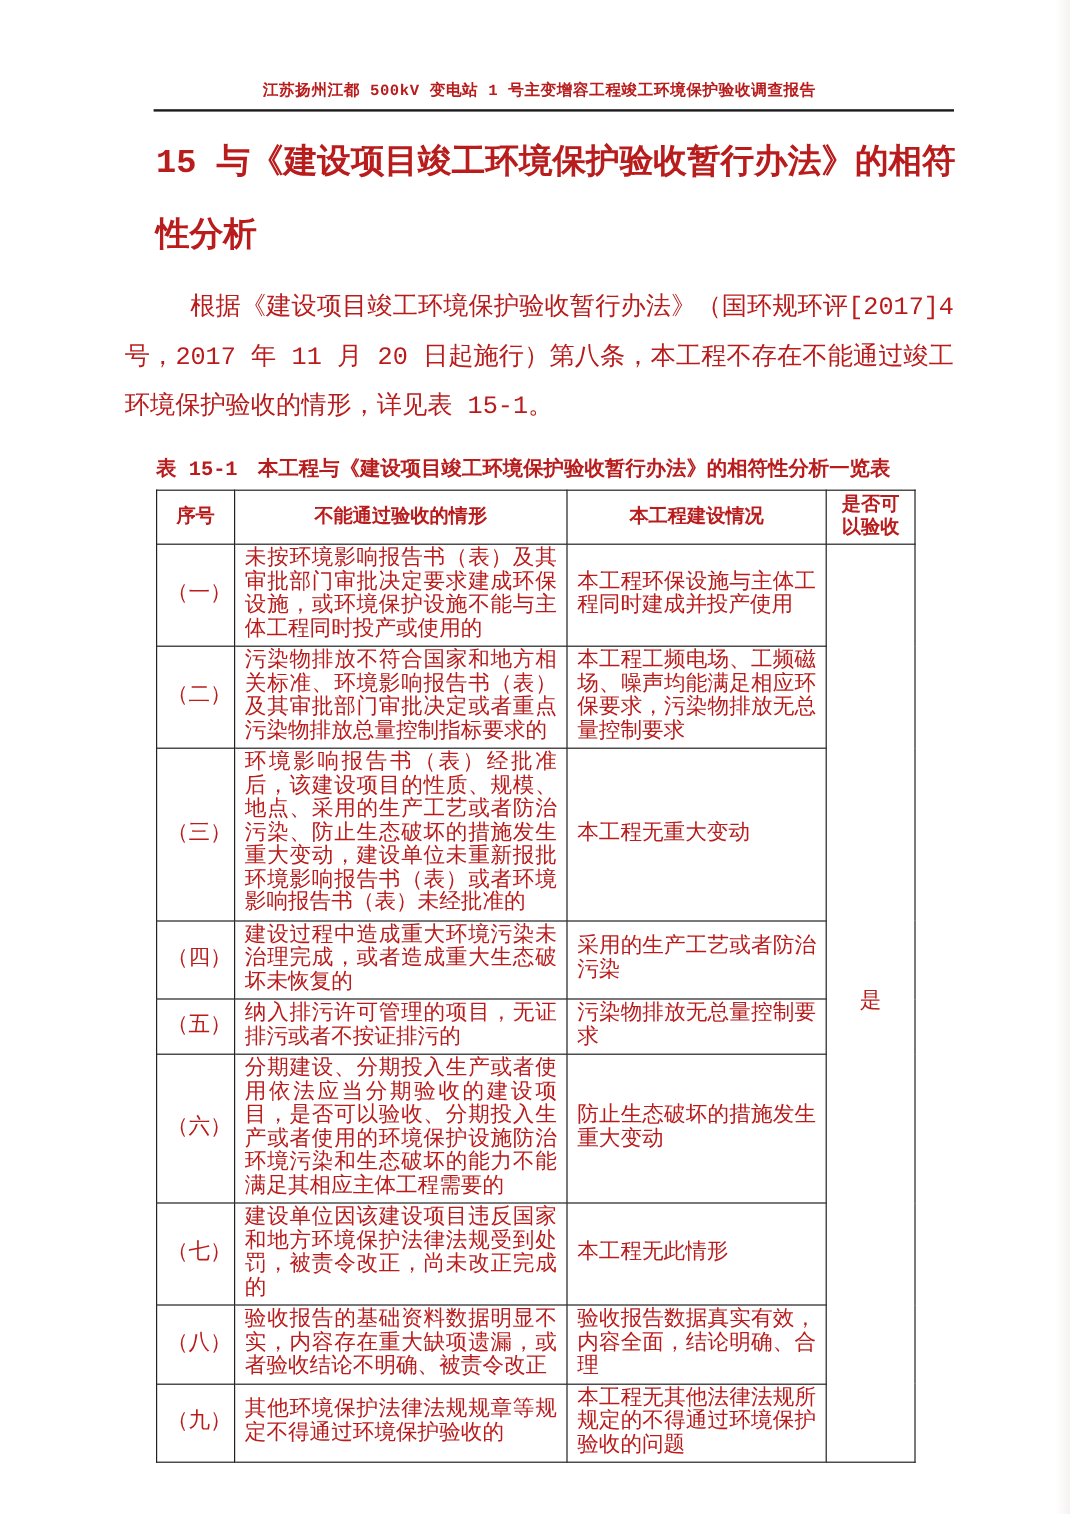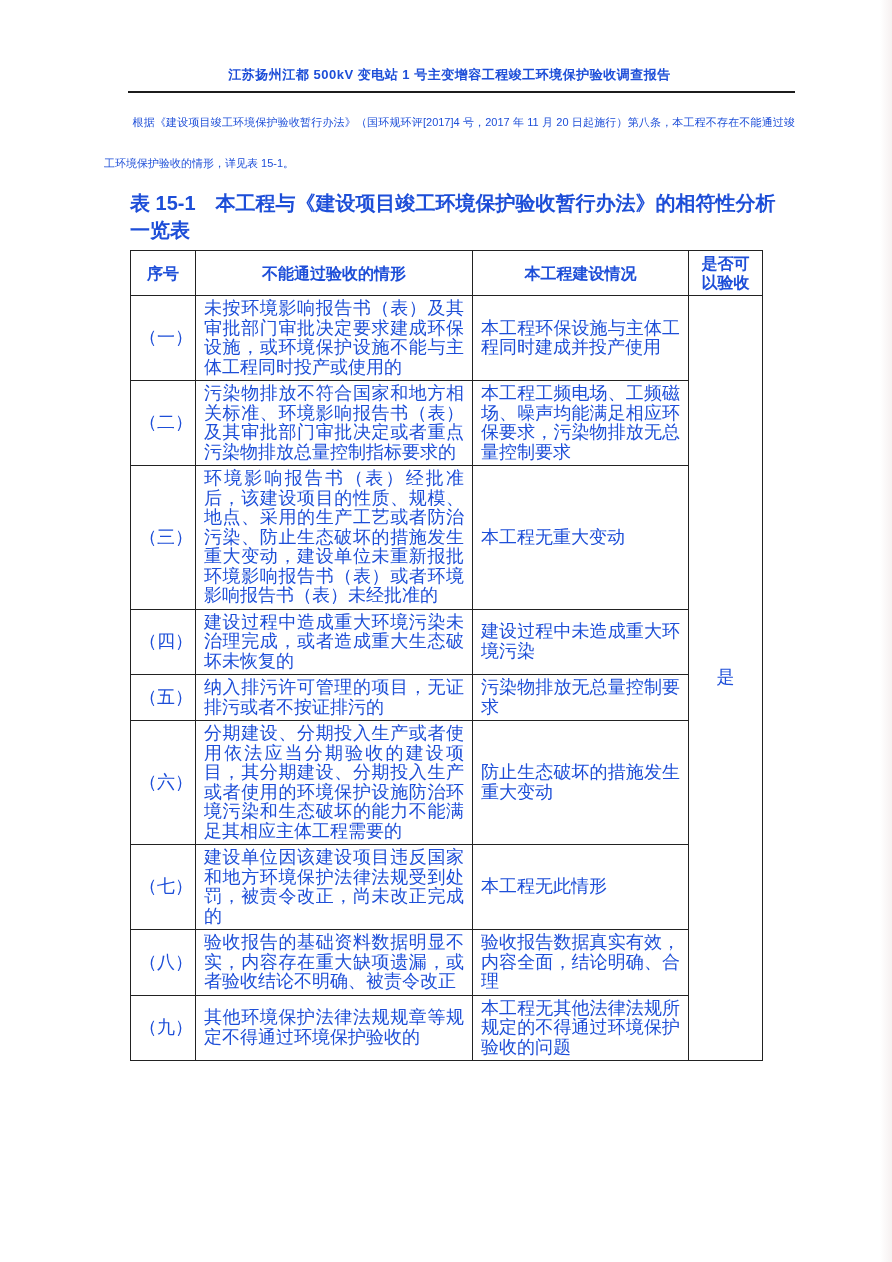--- a/index.html
+++ b/index.html
@@ -7,8 +7,8 @@
     position:relative;
     width:892px; height:1262px;
     background:#ffffff;
-    color:#1d4ed8;
-    font-family:Liberation Sans, sans-serif;
+    color:#b91c1c;
+    font-family:Liberation Mono, monospace;
     overflow:hidden;
     box-sizing:border-box;
   }

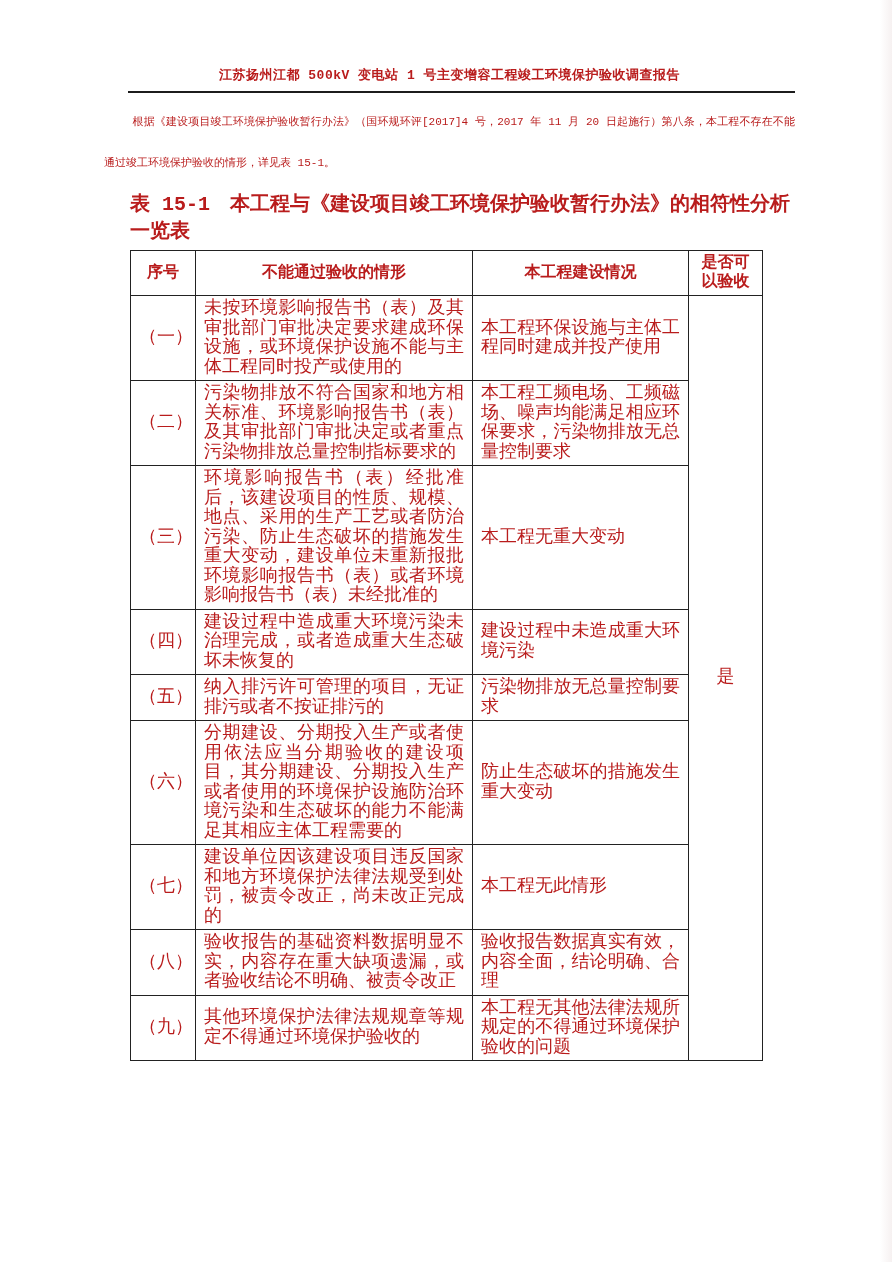--- a/index.html
+++ b/index.html
@@ -105,6 +105,7 @@
     <div class="running-header">江苏扬州江都 500kV 变电站 1 号主变增容工程竣工环境保护验收调查报告</div>
     <div class="header-rule"></div>
 
+    <h1 class="doc-title">15 与《建设项目竣工环境保护验收暂行办法》的相符性分析</h1>
 
     <p class="body-para">根据《建设项目竣工环境保护验收暂行办法》（国环规环评[2017]4 号，2017 年 11 月 20 日起施行）第八条，本工程不存在不能通过竣工环境保护验收的情形，详见表 15-1。</p>
 

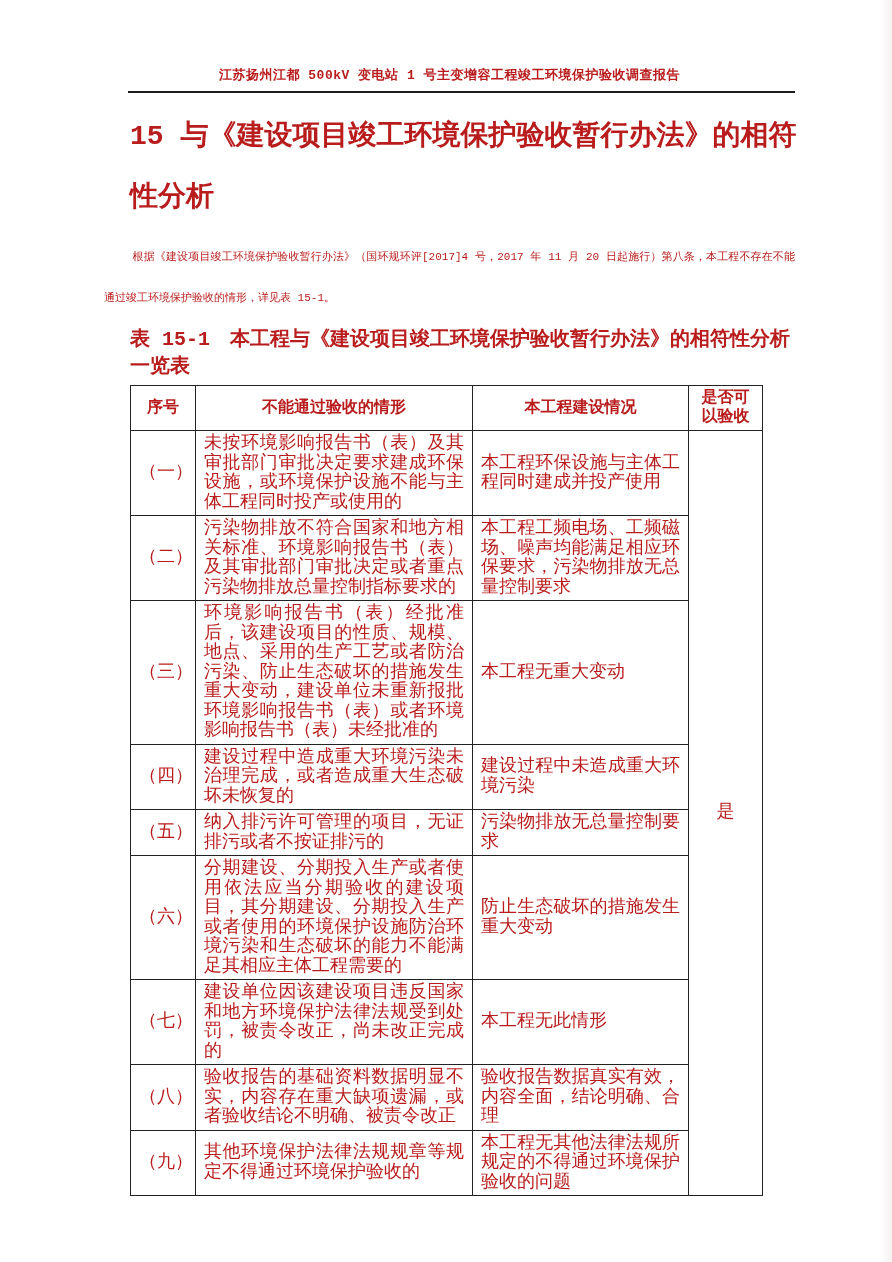--- a/index.html
+++ b/index.html
@@ -42,7 +42,7 @@
   }
   .body-para {
     margin:9px 0 0 0;
-    font-size:11px;
+    font-size:21px;
     line-height:41px;
     text-align:justify;
     text-indent:2.6em;

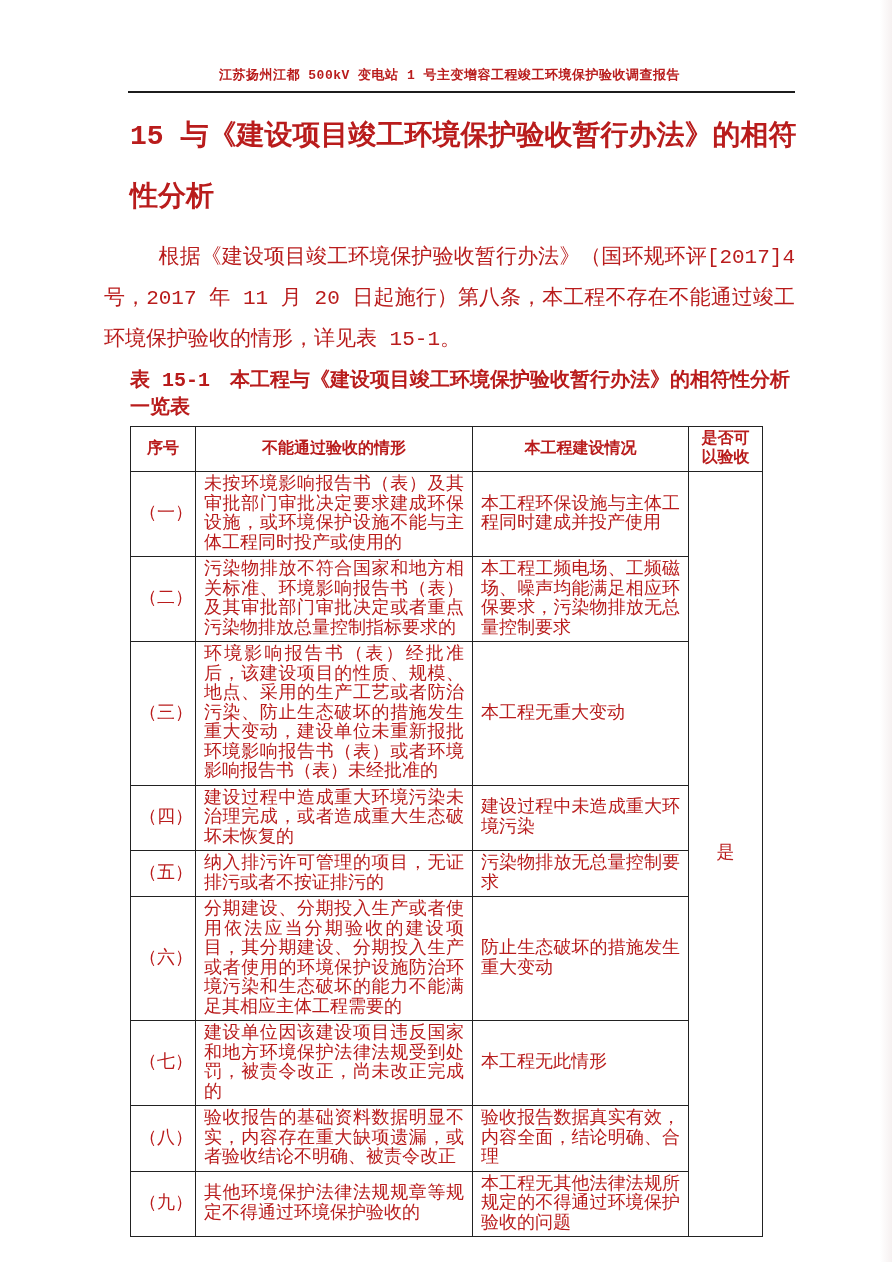--- a/index.html
+++ b/index.html
@@ -48,8 +48,8 @@
     text-indent:2.6em;
   }
   .table-caption {
-    margin:6px 0 0 26px;
-    font-size:20px;
+    margin:19px 0 0 26px;
+    font-size:17px;
     font-weight:bold;
   }
   table.compliance {

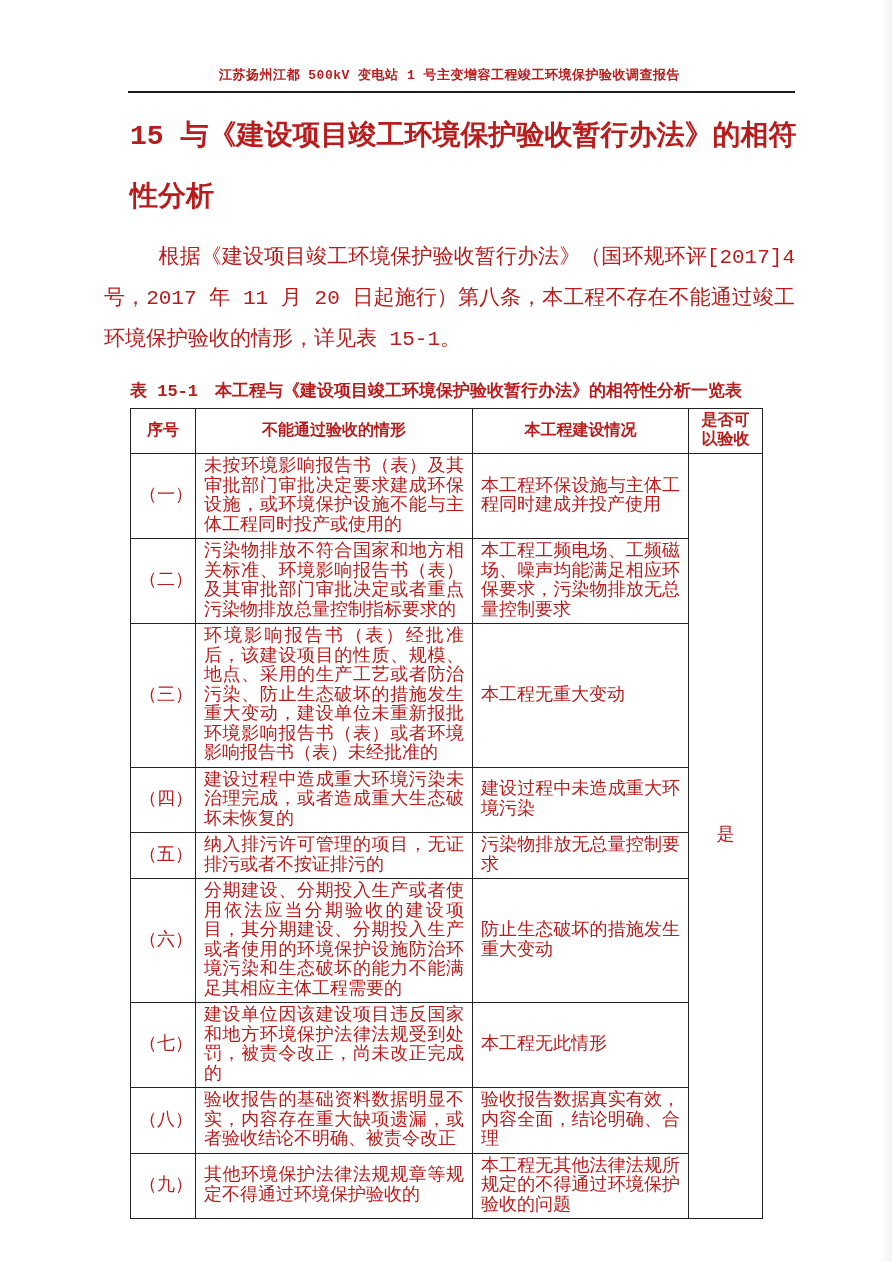--- a/index.html
+++ b/index.html
@@ -146,7 +146,7 @@
         <tr>
           <td class="cell-index">（四）</td>
           <td class="cell-situation">建设过程中造成重大环境污染未治理完成，或者造成重大生态破坏未恢复的</td>
-          <td class="cell-status">建设过程中未造成重大环境污染</td>
+          <td class="cell-status">采用的生产工艺或者防治污染</td>
         </tr>
         <tr>
           <td class="cell-index">（五）</td>

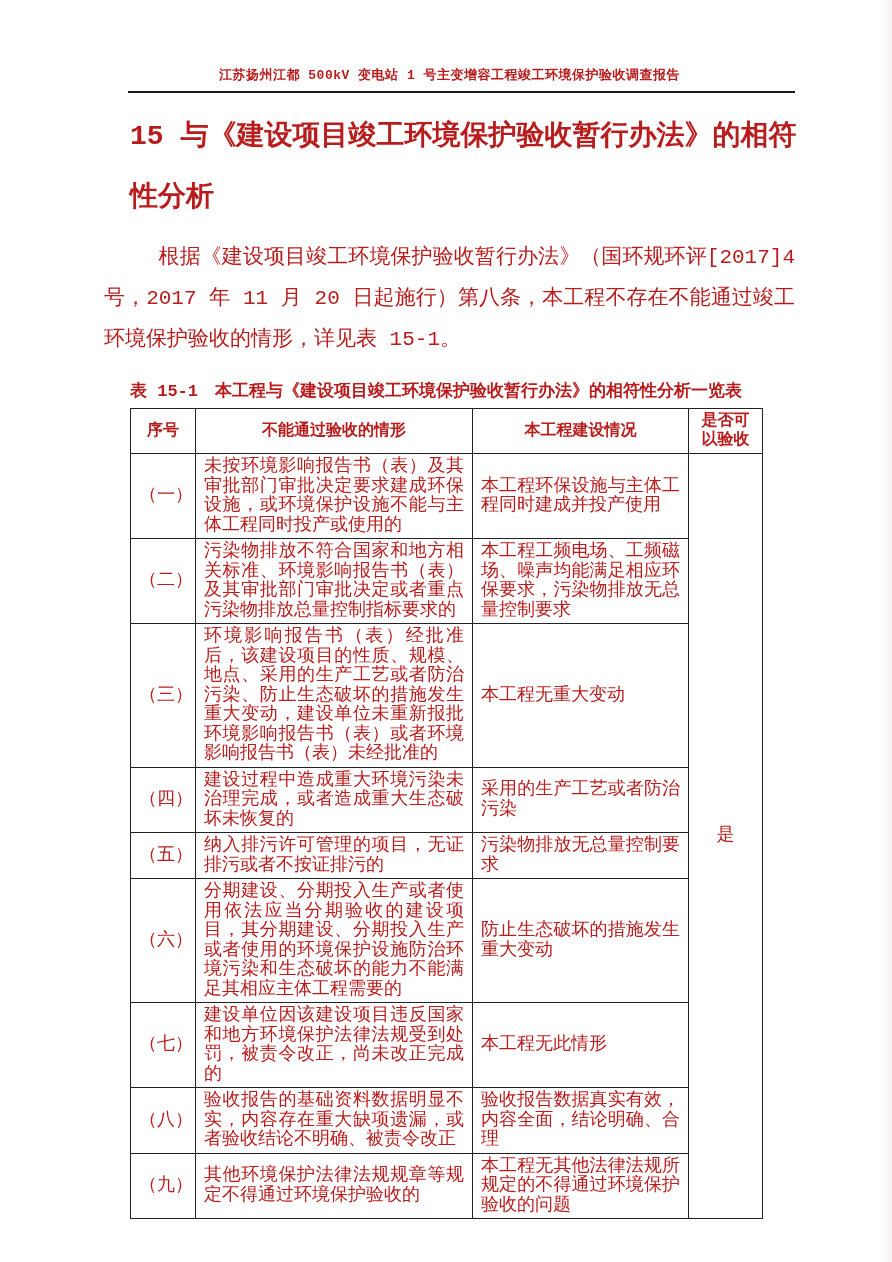--- a/index.html
+++ b/index.html
@@ -155,7 +155,7 @@
         </tr>
         <tr>
           <td class="cell-index">（六）</td>
-          <td class="cell-situation">分期建设、分期投入生产或者使用依法应当分期验收的建设项目，其分期建设、分期投入生产或者使用的环境保护设施防治环境污染和生态破坏的能力不能满足其相应主体工程需要的</td>
+          <td class="cell-situation">分期建设、分期投入生产或者使用依法应当分期验收的建设项目，是否可以验收、分期投入生产或者使用的环境保护设施防治环境污染和生态破坏的能力不能满足其相应主体工程需要的</td>
           <td class="cell-status">防止生态破坏的措施发生重大变动</td>
         </tr>
         <tr>

